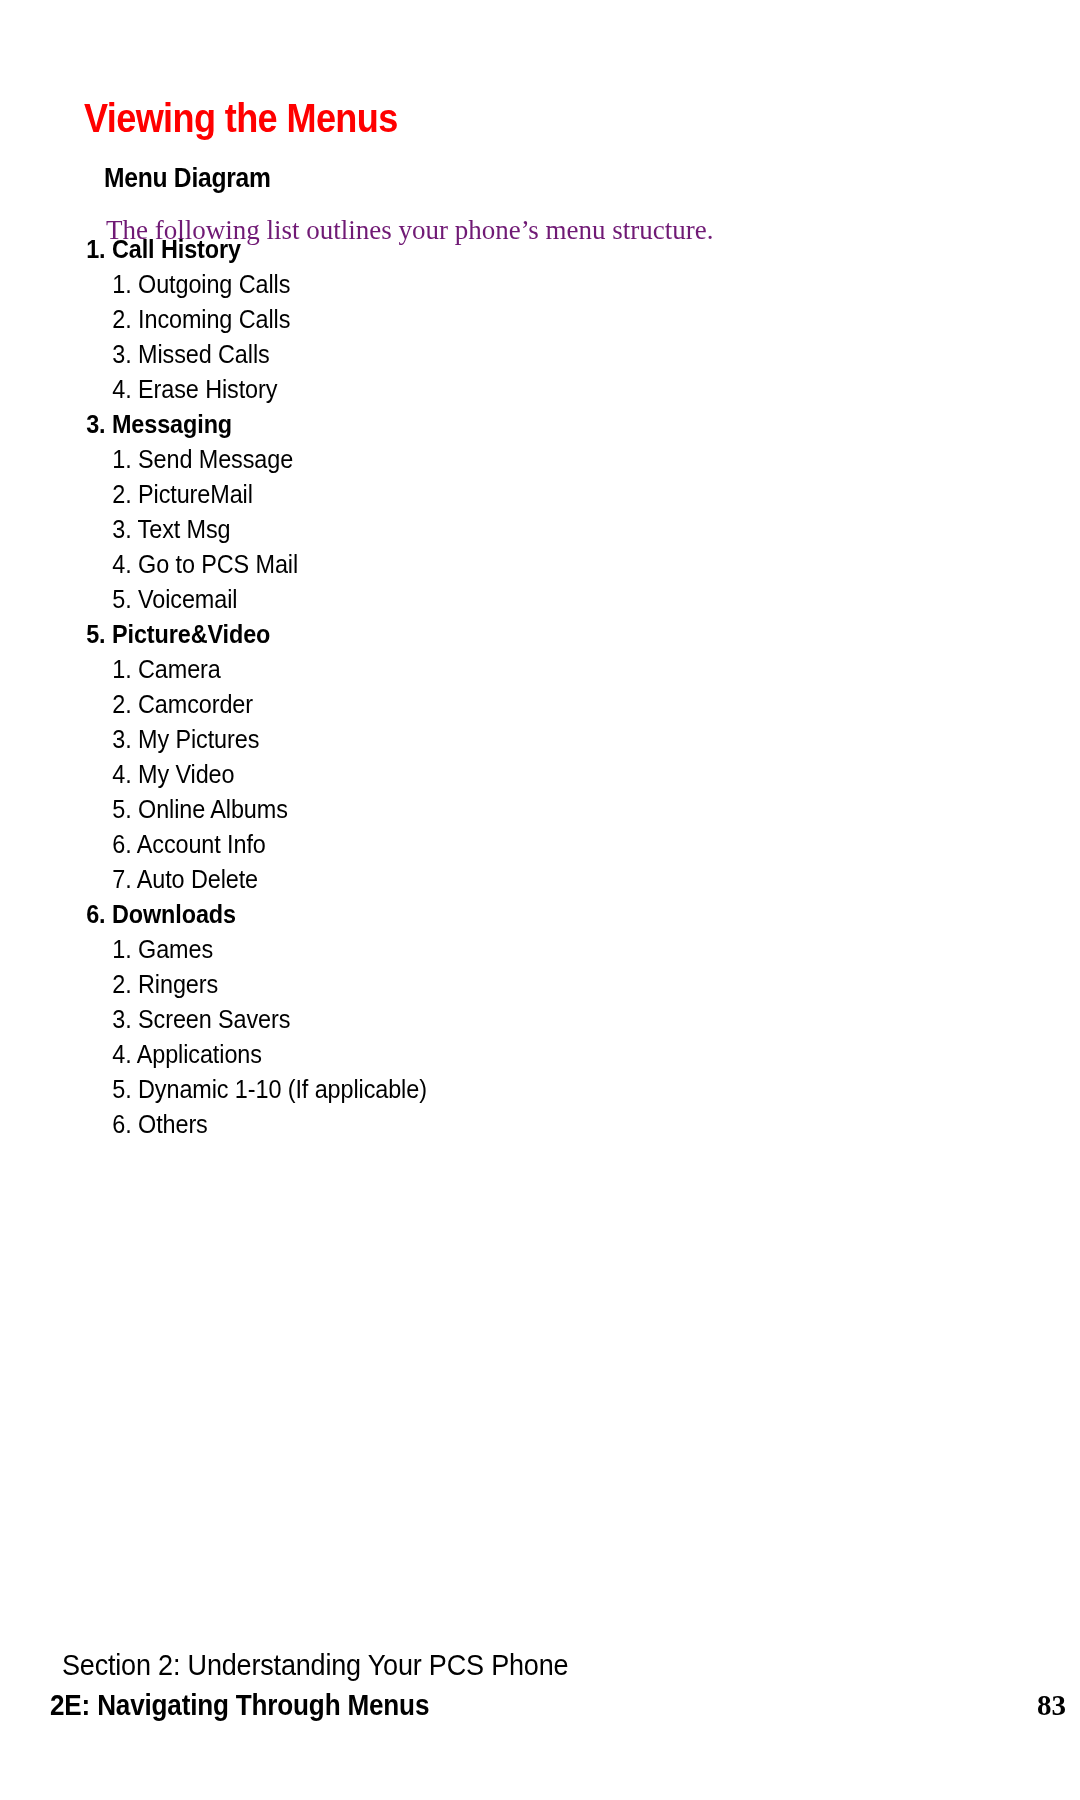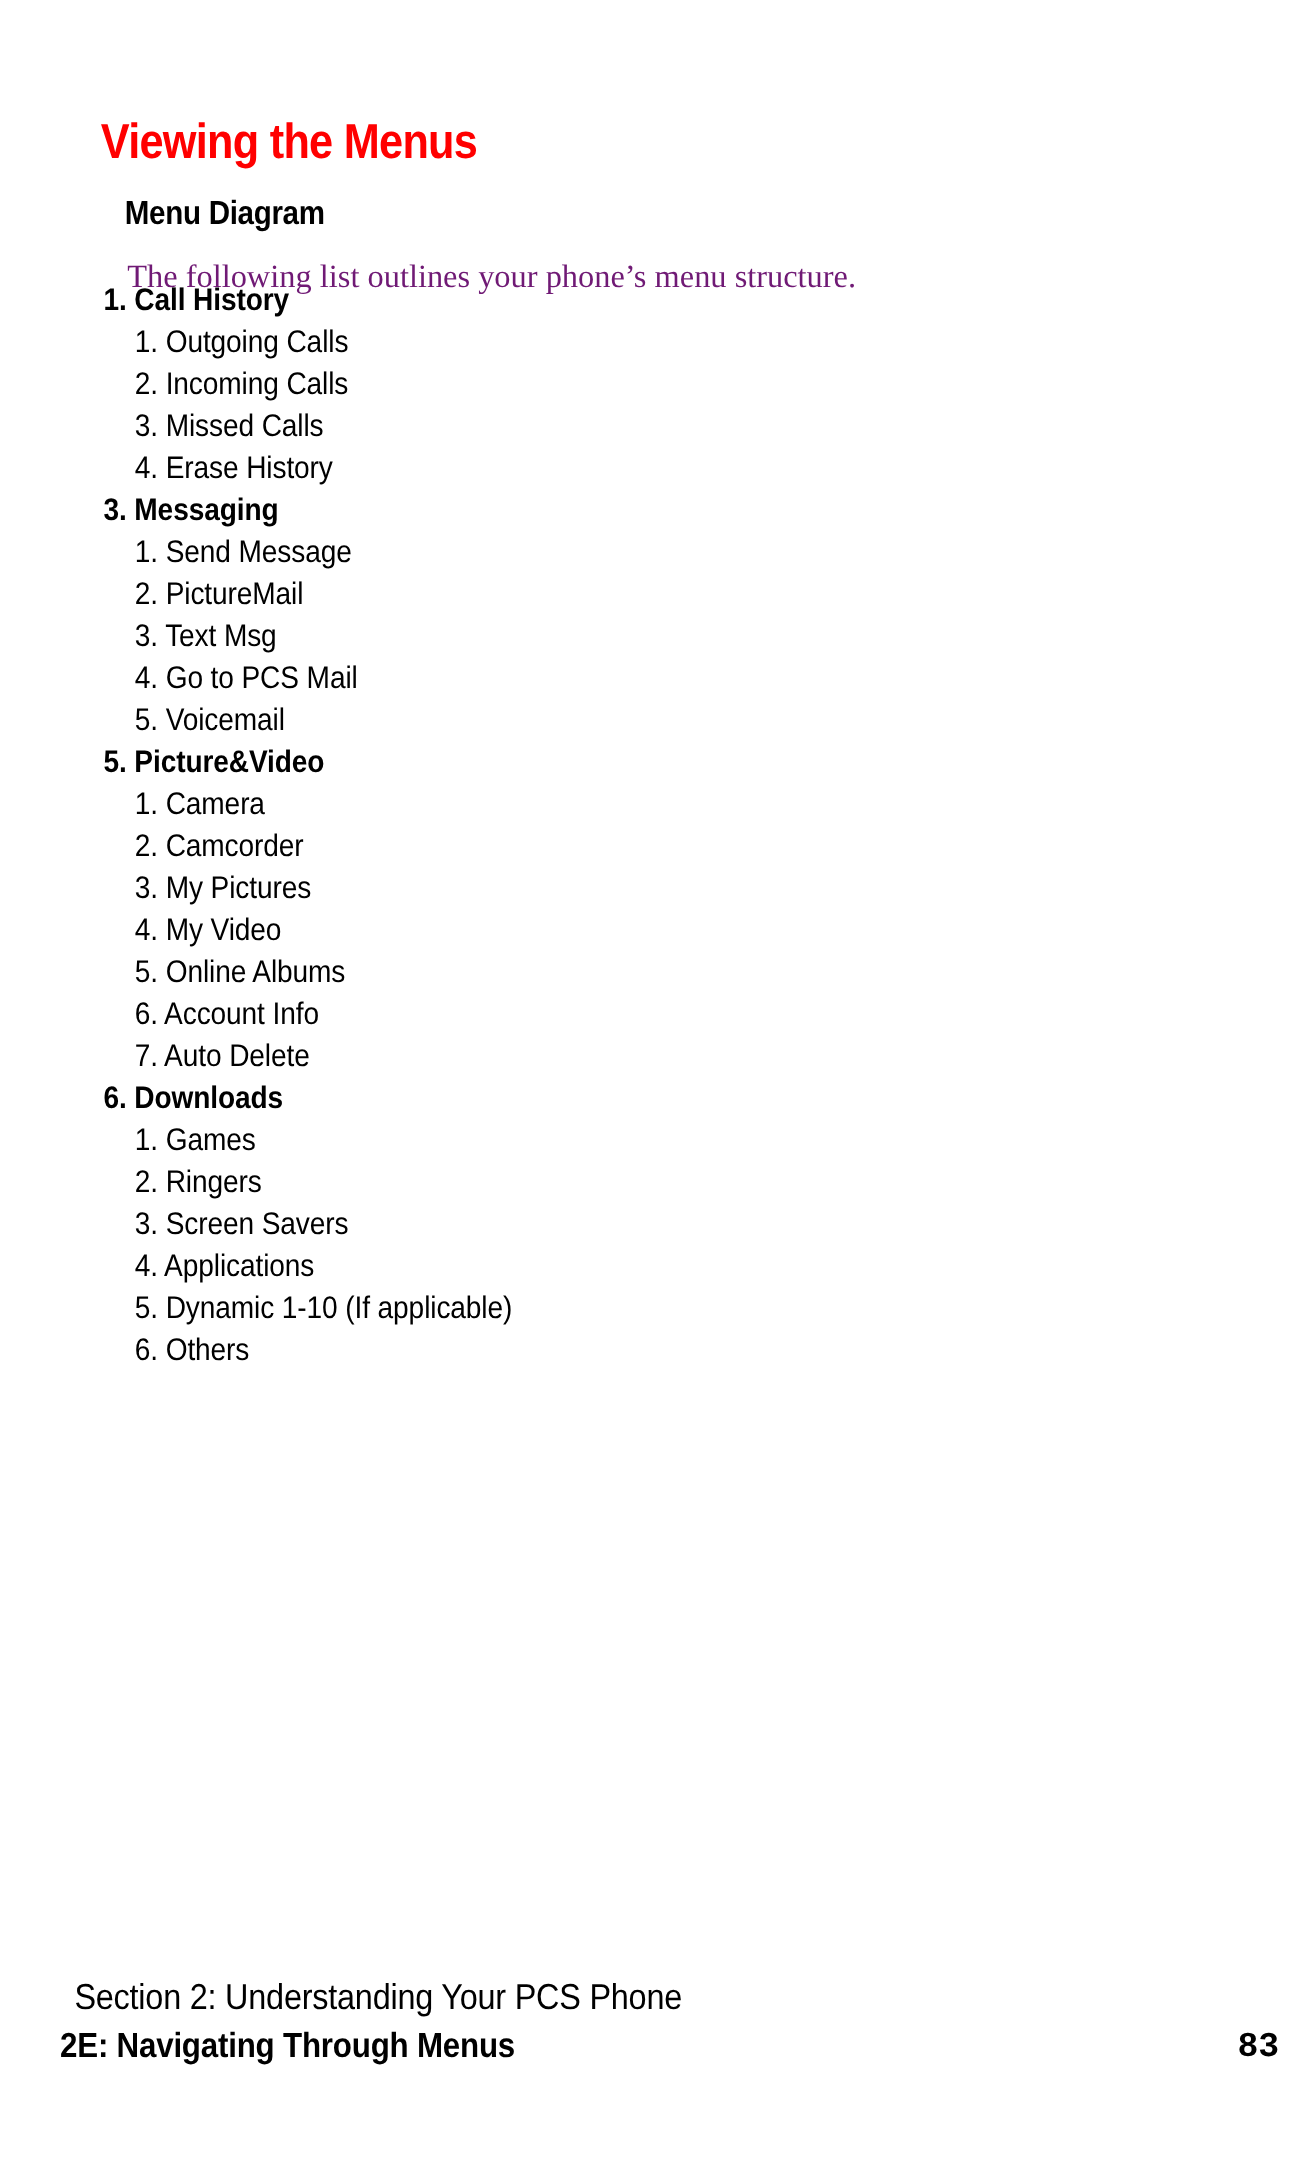--- a/index.html
+++ b/index.html
@@ -144,7 +144,7 @@
     position: absolute;
     right: 62px;
     top: 41px;
-    font-family: Liberation Mono, monospace;
+    font-family: Liberation Serif, serif;
     font-weight: bold;
     font-size: 29px;
     color: #000000;

